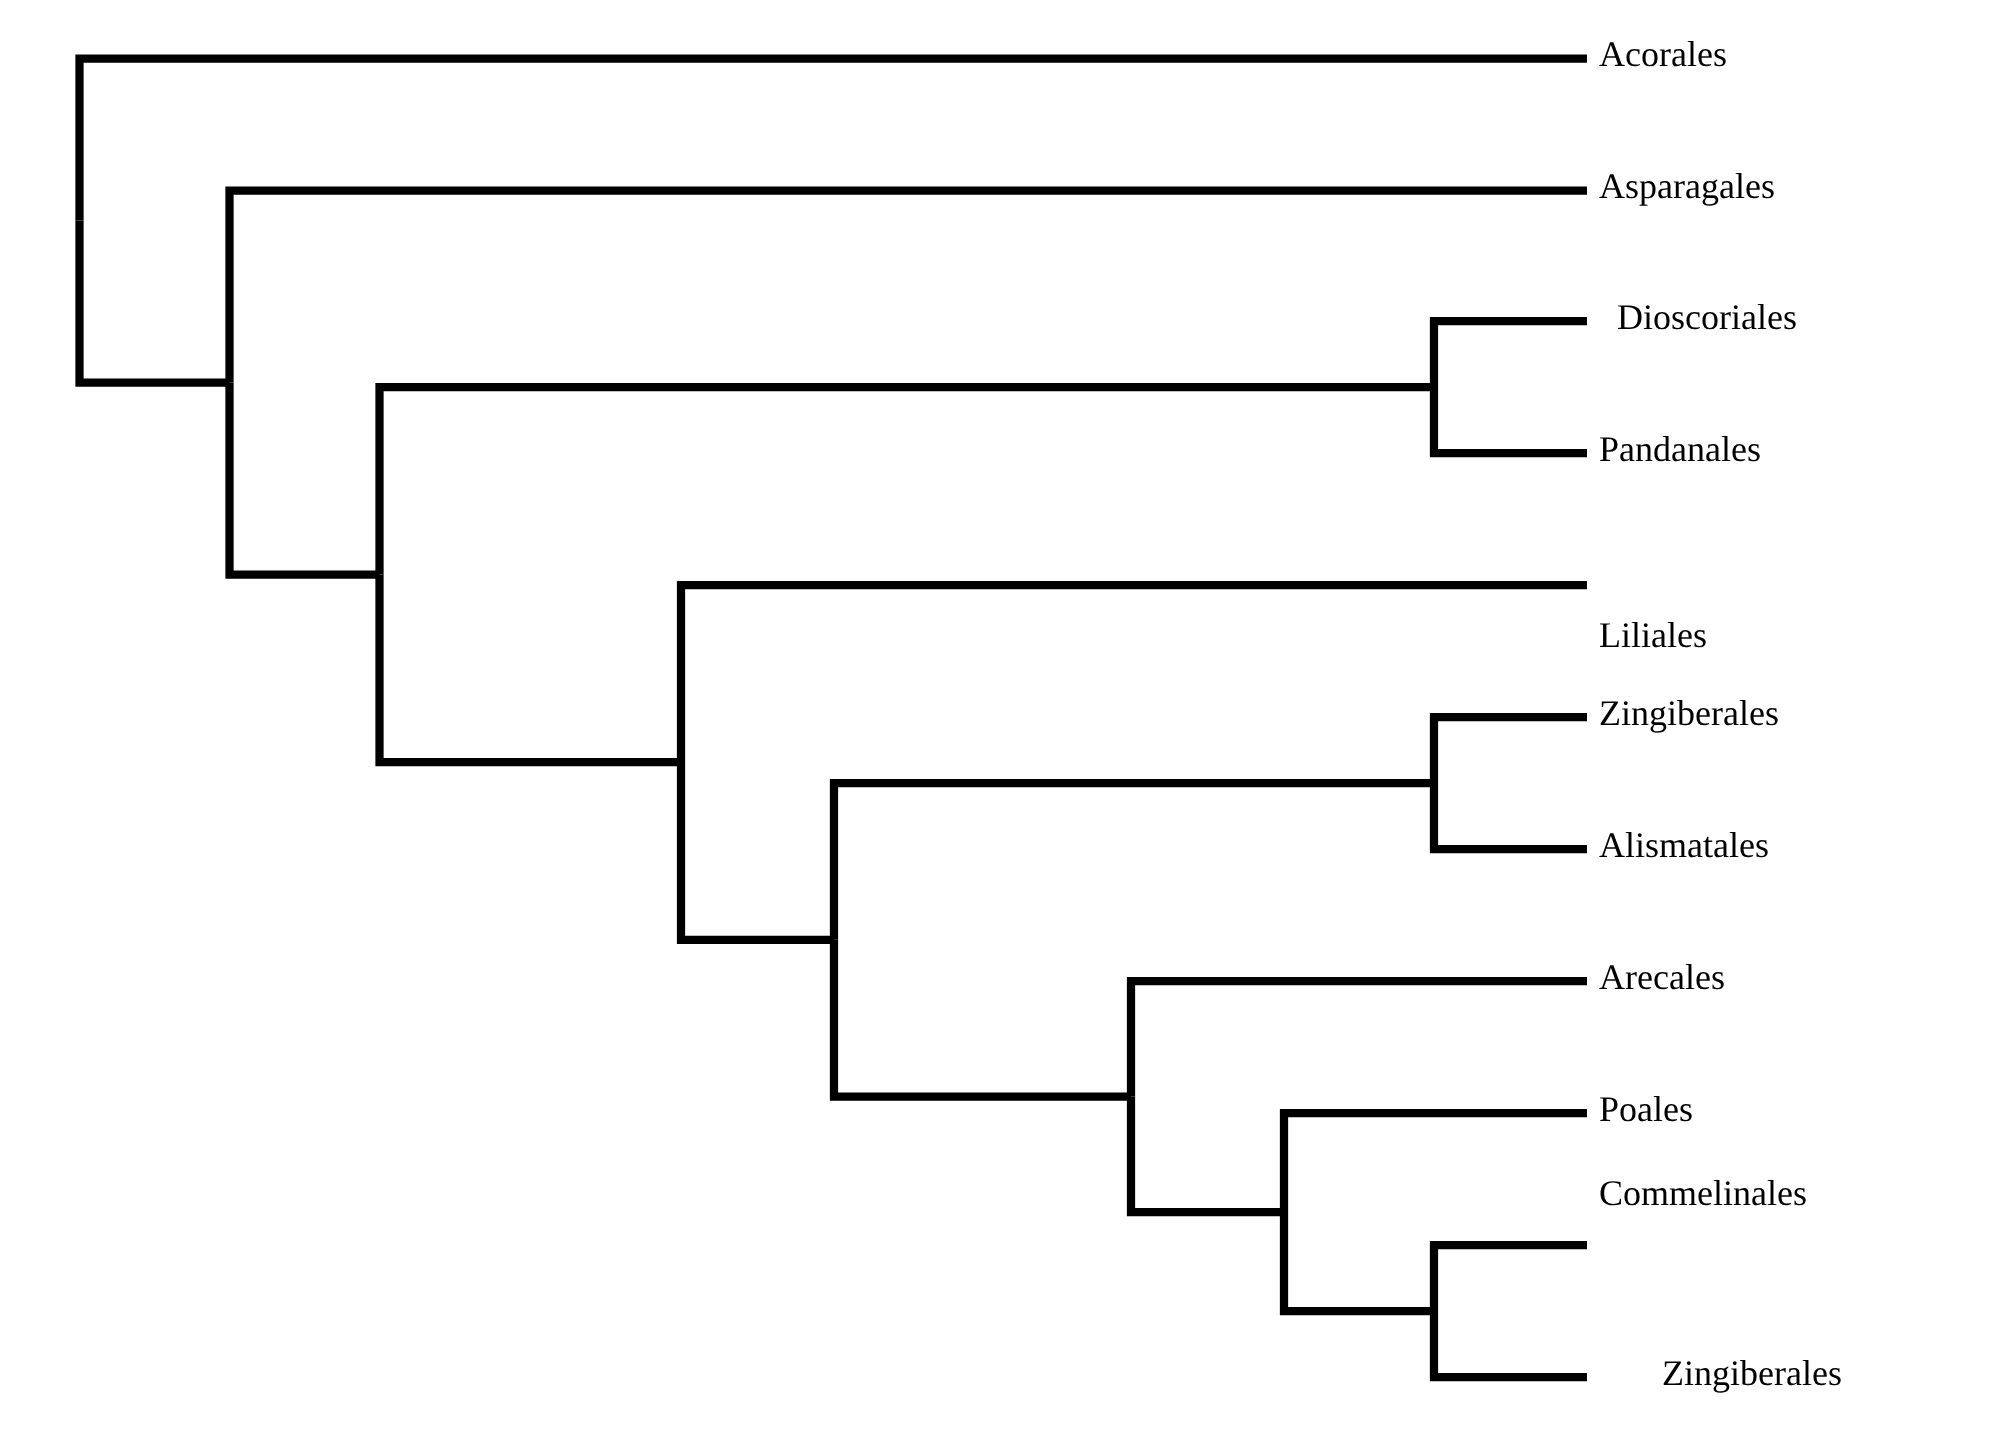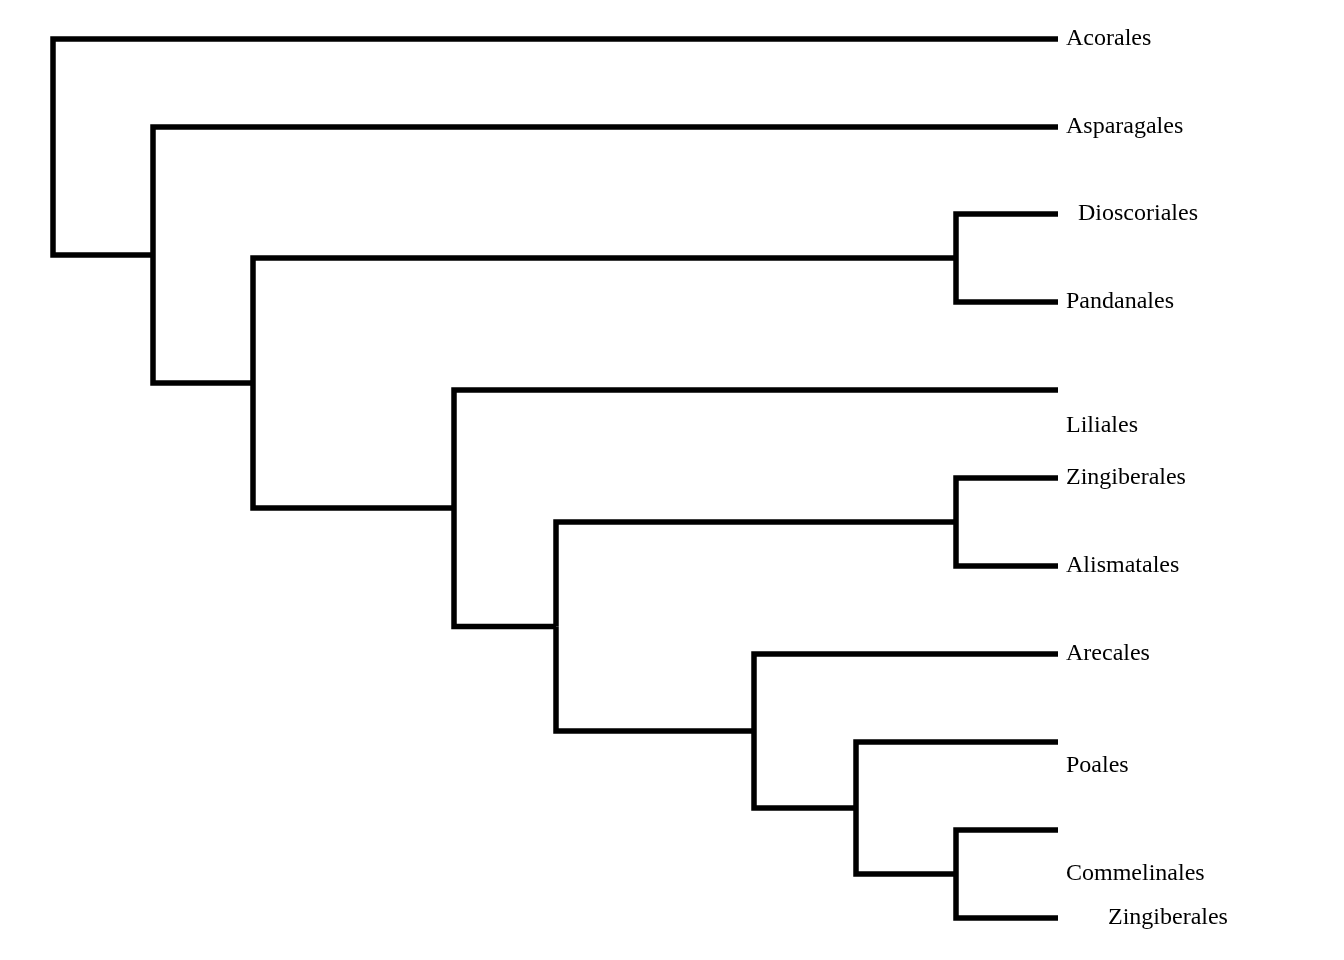--- a/index.html
+++ b/index.html
@@ -66,7 +66,7 @@
       <div class="taxon-label" style="left: 1066px; top: 476px;">Zingiberales</div>
       <div class="taxon-label" style="left: 1066px; top: 564px;">Alismatales</div>
       <div class="taxon-label" style="left: 1066px; top: 652px; text-align: right;">Arecales</div>
-      <div class="taxon-label" style="left: 1066px; top: 740px; margin-top: 24px;">Poales</div>
+      <div class="taxon-label" style="left: 1066px; top: 740px;">Poales</div>
       <div class="taxon-label" style="left: 1066px; top: 872px;">Commelinales</div>
       <div class="taxon-label" style="left: 1066px; top: 916px; margin-left: 42px;">Zingiberales</div>
     </div>

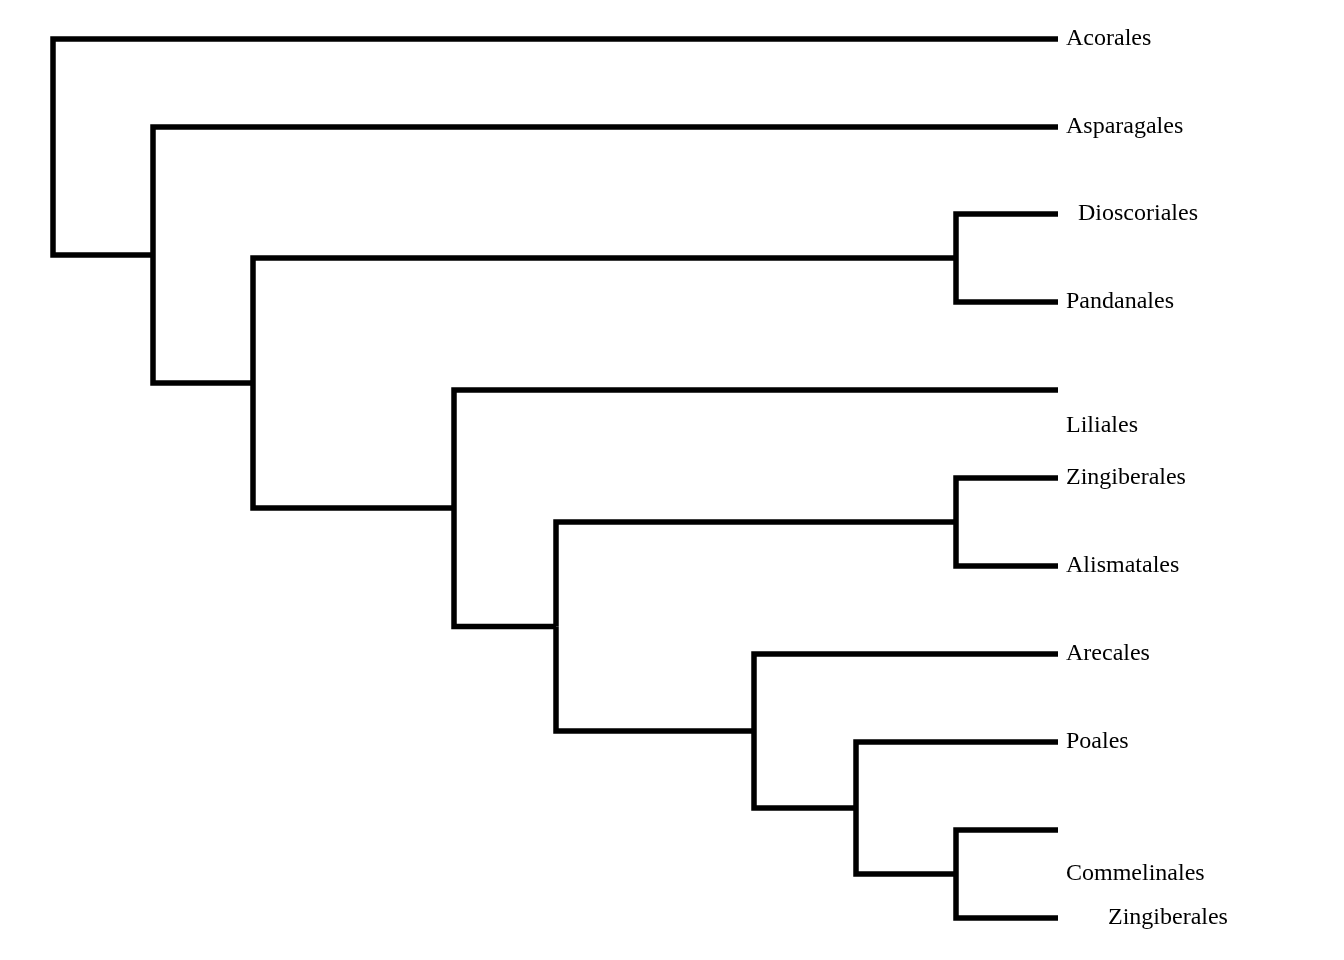--- a/index.html
+++ b/index.html
@@ -67,7 +67,7 @@
       <div class="taxon-label" style="left: 1066px; top: 564px;">Alismatales</div>
       <div class="taxon-label" style="left: 1066px; top: 652px; text-align: right;">Arecales</div>
       <div class="taxon-label" style="left: 1066px; top: 740px;">Poales</div>
-      <div class="taxon-label" style="left: 1066px; top: 872px;">Commelinales</div>
+      <div class="taxon-label" style="left: 1066px; top: 796px;">Commelinales</div>
       <div class="taxon-label" style="left: 1066px; top: 916px; margin-left: 42px;">Zingiberales</div>
     </div>
 </div>

